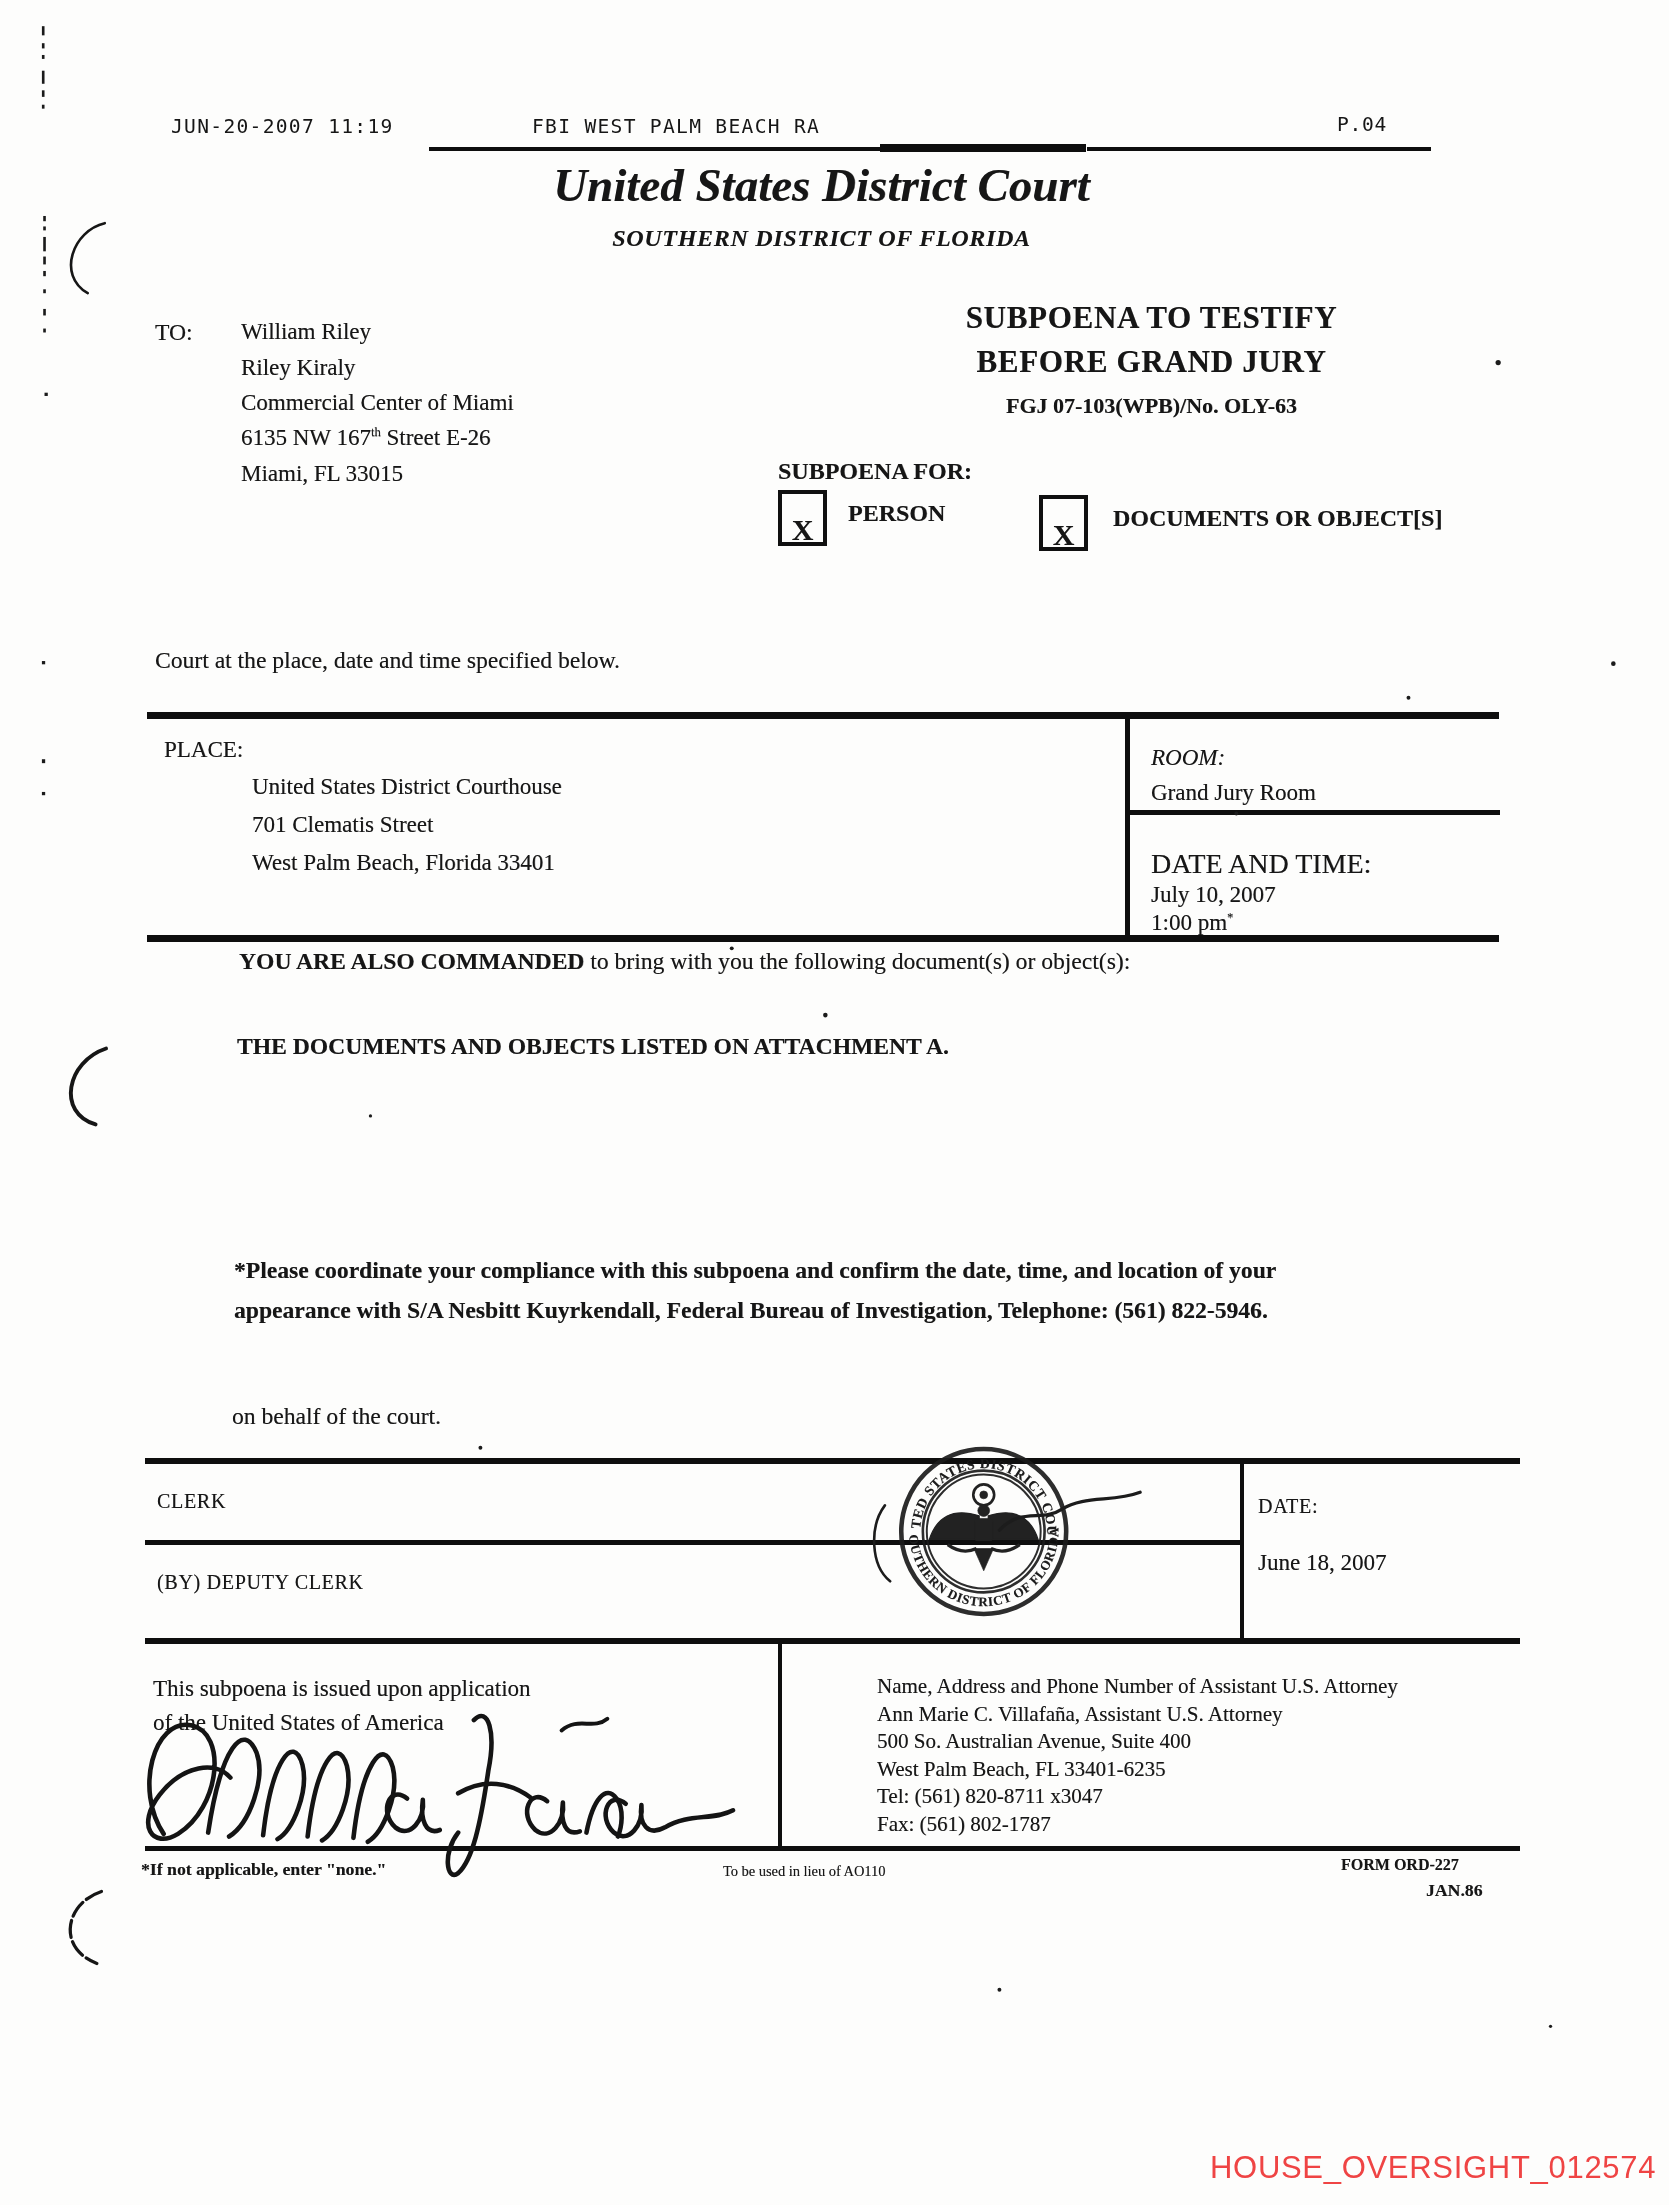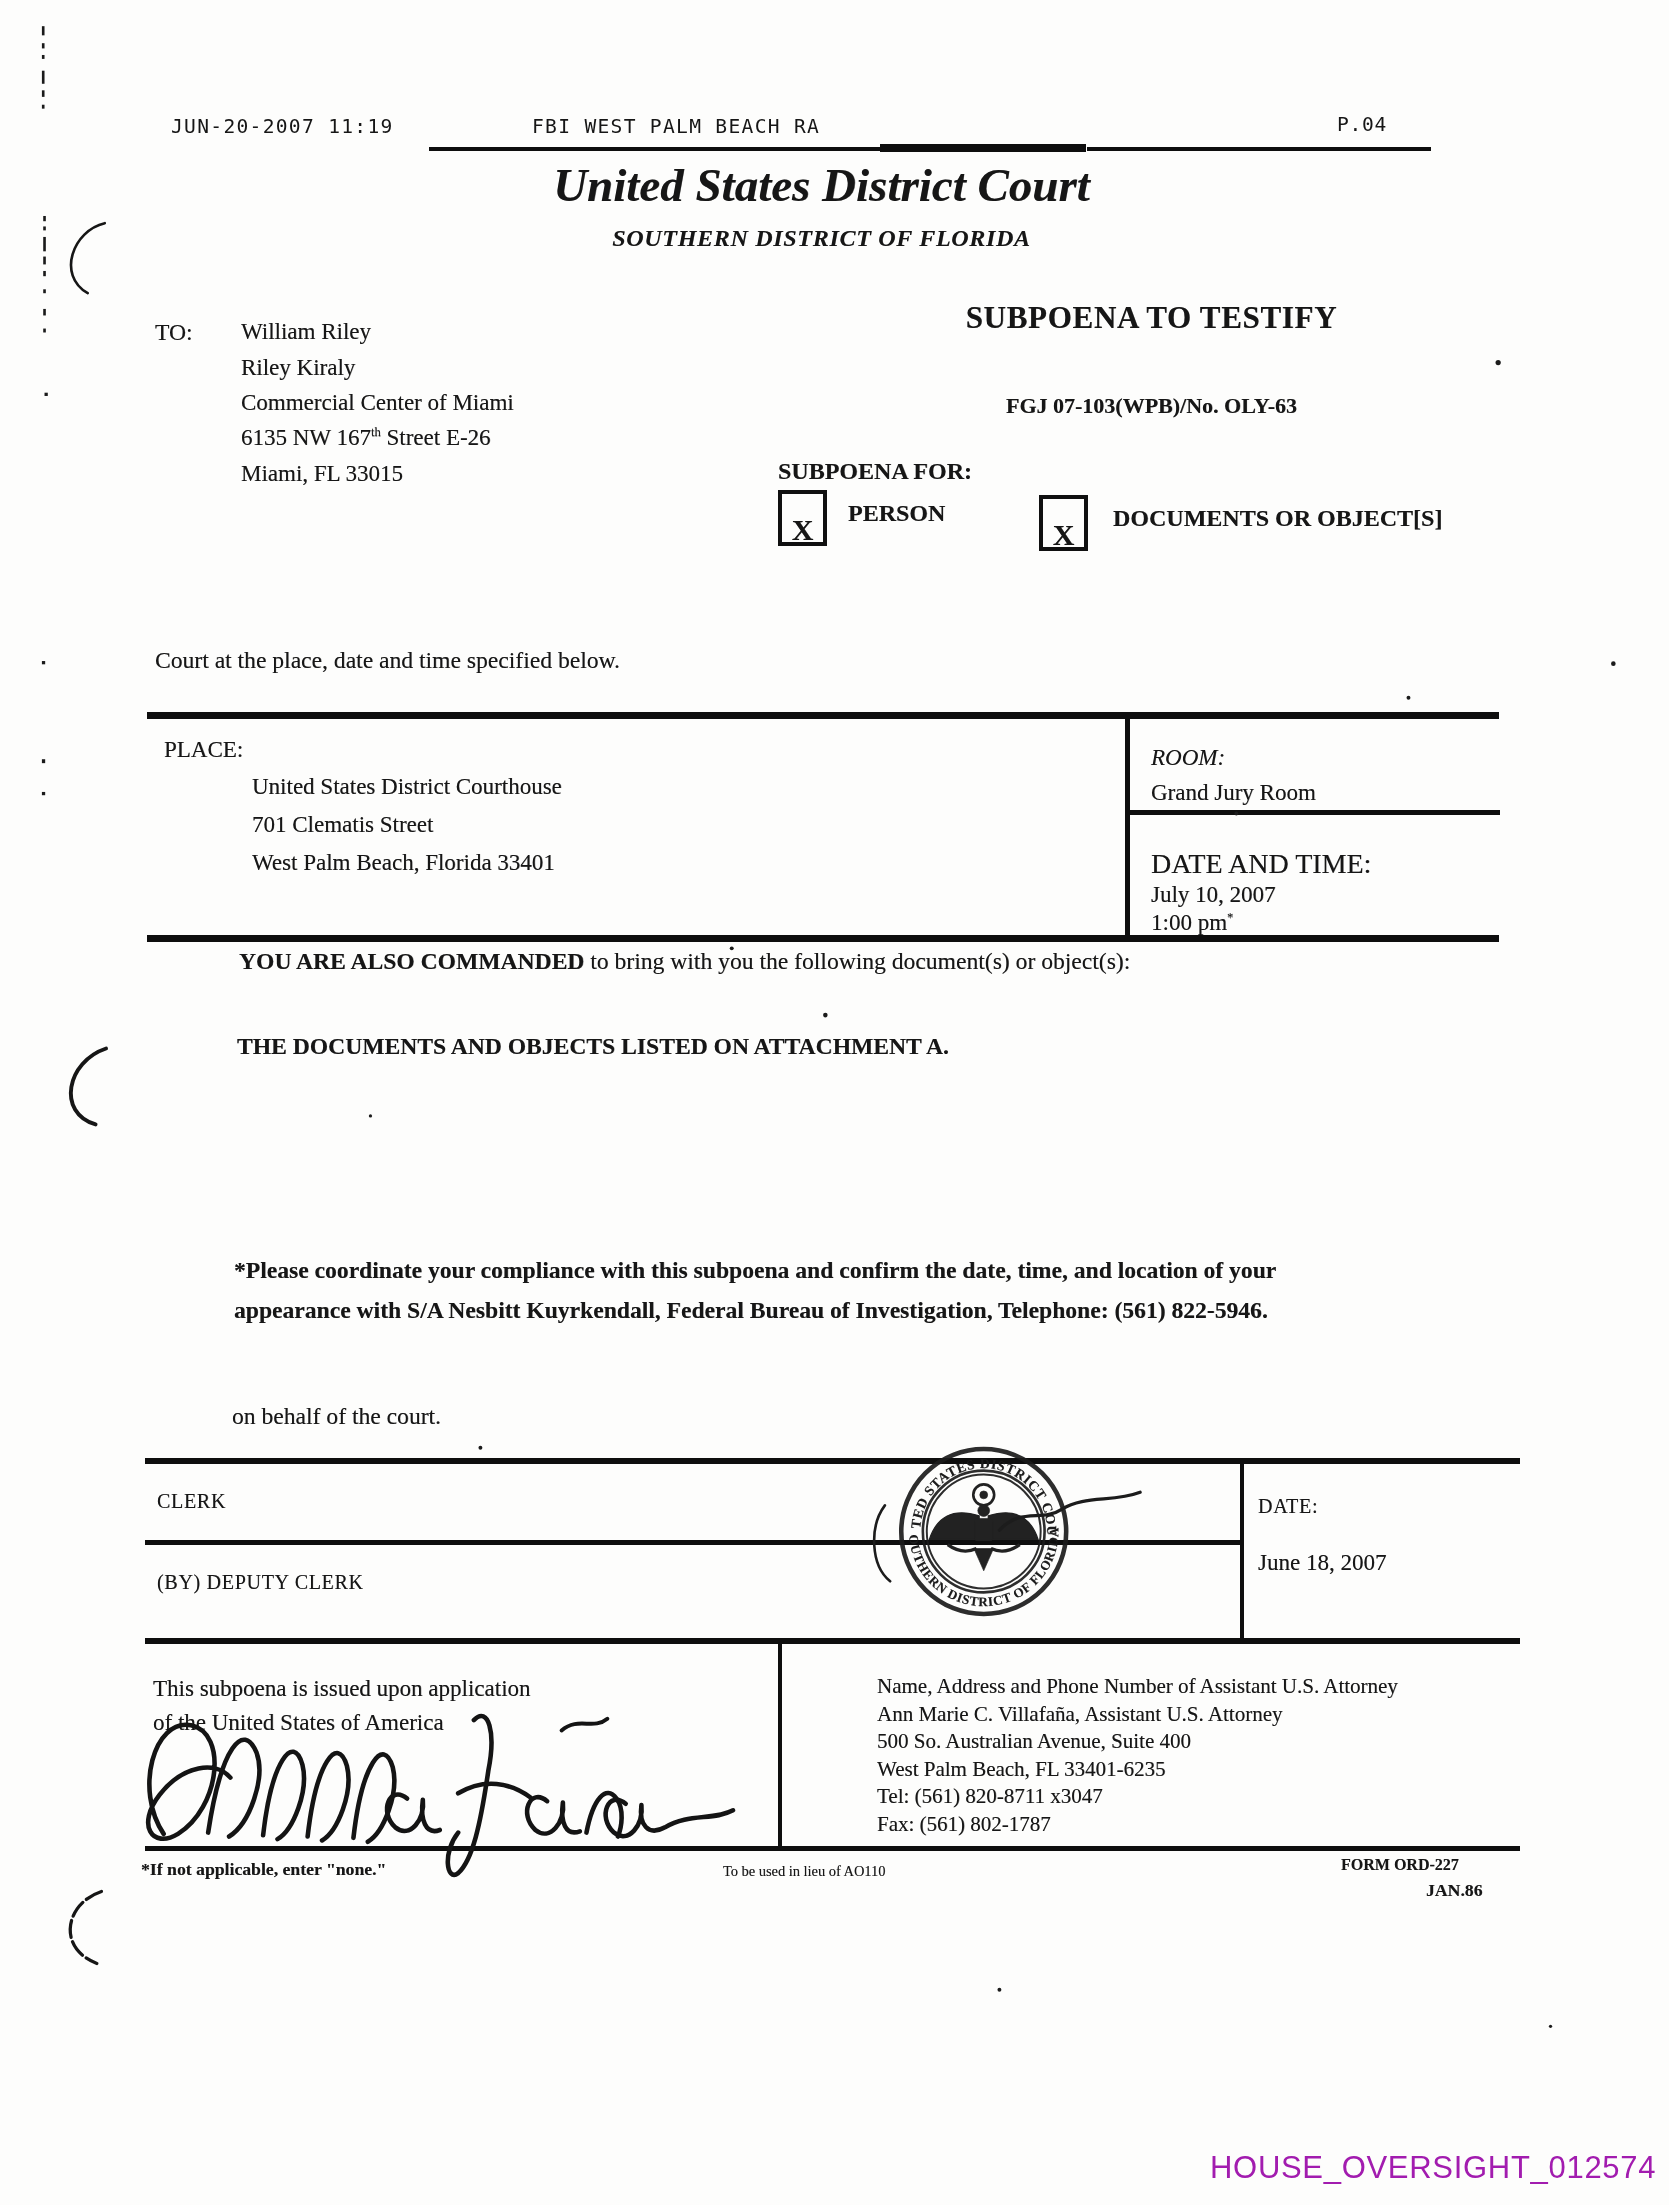--- a/index.html
+++ b/index.html
@@ -54,6 +54,7 @@
   <div class="abs" style="left:241px;top:461px;font-size:23px;">Miami, FL 33015</div>
 
   <div class="abs b center" style="left:916px;top:300px;width:471px;font-size:31px;letter-spacing:0.7px;">SUBPOENA TO TESTIFY</div>
+  <div class="abs b center" style="left:916px;top:344px;width:471px;font-size:31px;letter-spacing:0.7px;">BEFORE GRAND JURY</div>
   <div class="abs b center" style="left:916px;top:393px;width:471px;font-size:22px;">FGJ 07-103(WPB)/No. OLY-63</div>
 
   <div class="abs b" style="left:778px;top:458px;font-size:24px;">SUBPOENA FOR:</div>

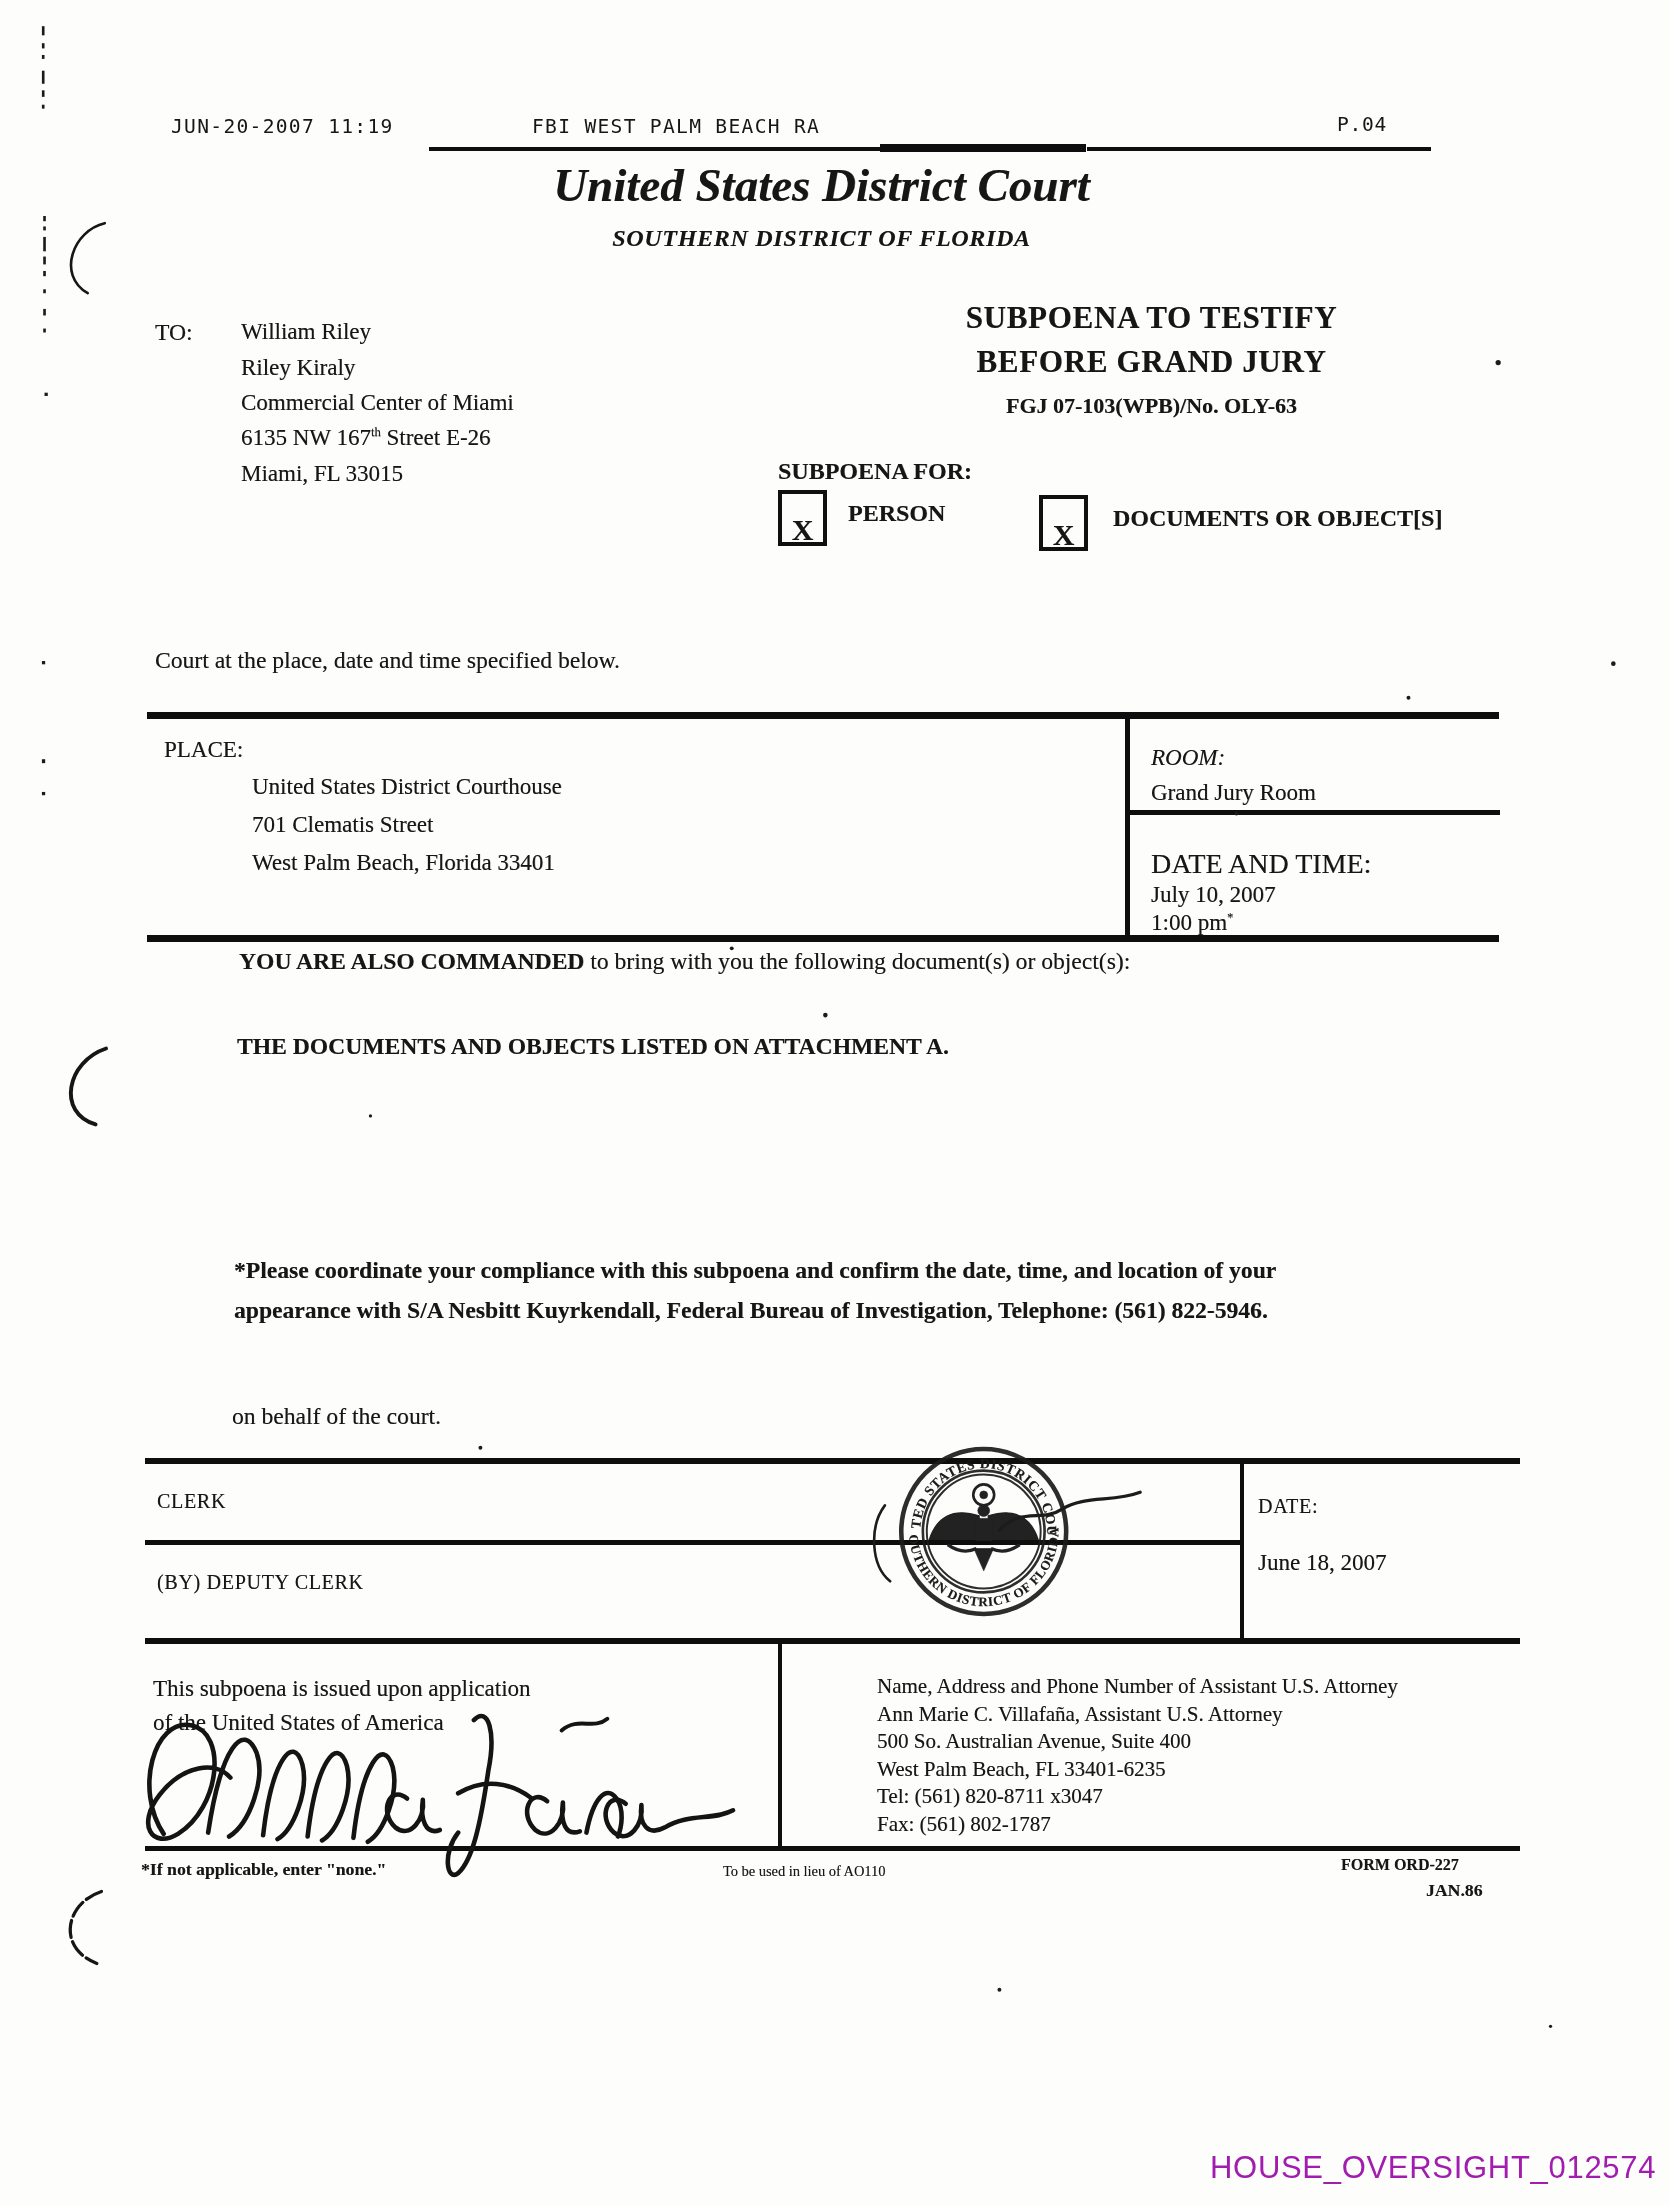--- a/index.html
+++ b/index.html
@@ -175,7 +175,7 @@
   <div class="abs b" style="left:1341px;top:1856px;font-size:16px;">FORM ORD-227</div>
   <div class="abs b" style="left:1426px;top:1880px;font-size:17.7px;">JAN.86</div>
 
-  <div class="abs sans" style="left:1210px;top:2150px;font-size:31px;letter-spacing:0.7px;color:#a21caf;">HOUSE_OVERSIGHT_012574</div>
+  <div class="abs sans" style="left:1210px;top:2150px;font-size:31px;letter-spacing:0.7px;color:#ef4444;">HOUSE_OVERSIGHT_012574</div>
 
   <svg width="1669" height="2205" style="left:0;top:0;" viewBox="0 0 2550 3369">
     <g fill="#1a1a1a">

